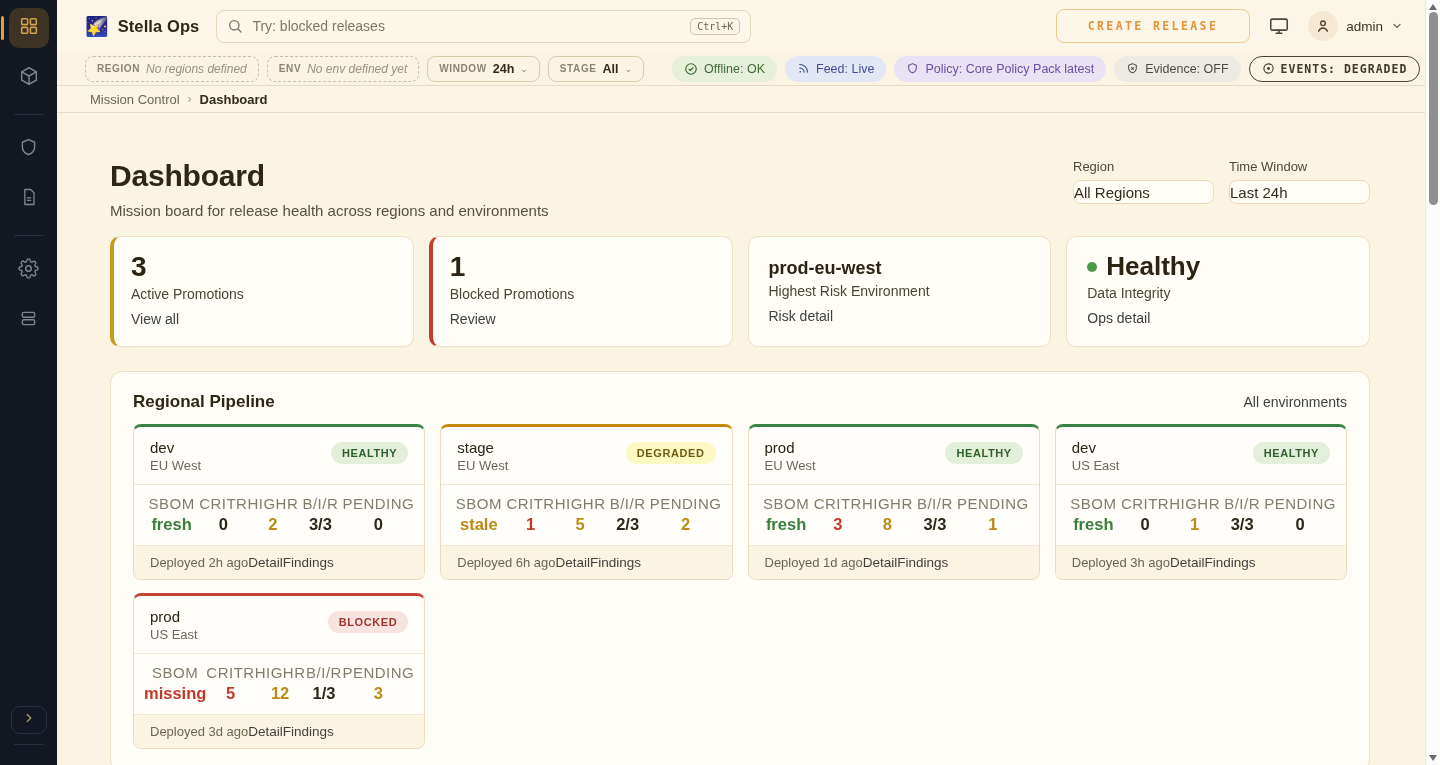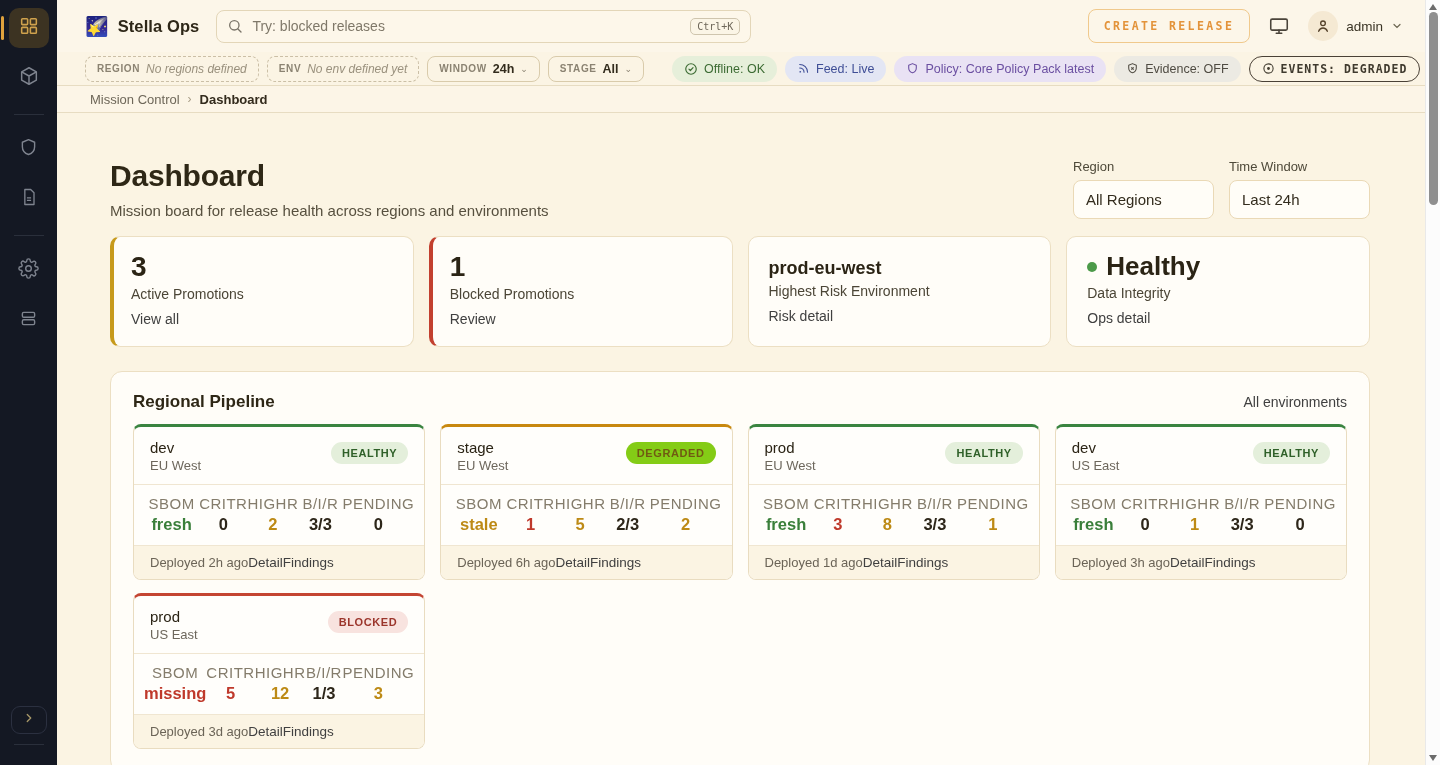--- a/index.html
+++ b/index.html
@@ -32,7 +32,7 @@
   .searchbox input::placeholder{color:#7f7869}
   .kbd{font-size:10px;color:#6e6759;border:1px solid #cfc5ae;border-radius:5px;padding:2px 6px;background:#fbf5e6}
   .top-right{margin-left:auto;display:flex;align-items:center;gap:18px}
-  .create-btn{font-size:11.5px;font-weight:700;letter-spacing:2.4px;color:#e3933a;border:1.5px solid #f0c98c;border-radius:8px;padding:9px 15px;background:transparent;cursor:pointer}
+  .create-btn{font-size:11.5px;font-weight:700;letter-spacing:2.4px;color:#e3933a;border:1.5px solid #f0c98c;border-radius:8px;padding:9px 31px;background:transparent;cursor:pointer}
   .icon-btn{color:#4a443a;display:flex;cursor:pointer}
   .user{display:flex;align-items:center;gap:8px;cursor:pointer}
   .avatar{width:30px;height:30px;border-radius:50%;background:#f5e9d3;display:flex;align-items:center;justify-content:center;color:#55422b}

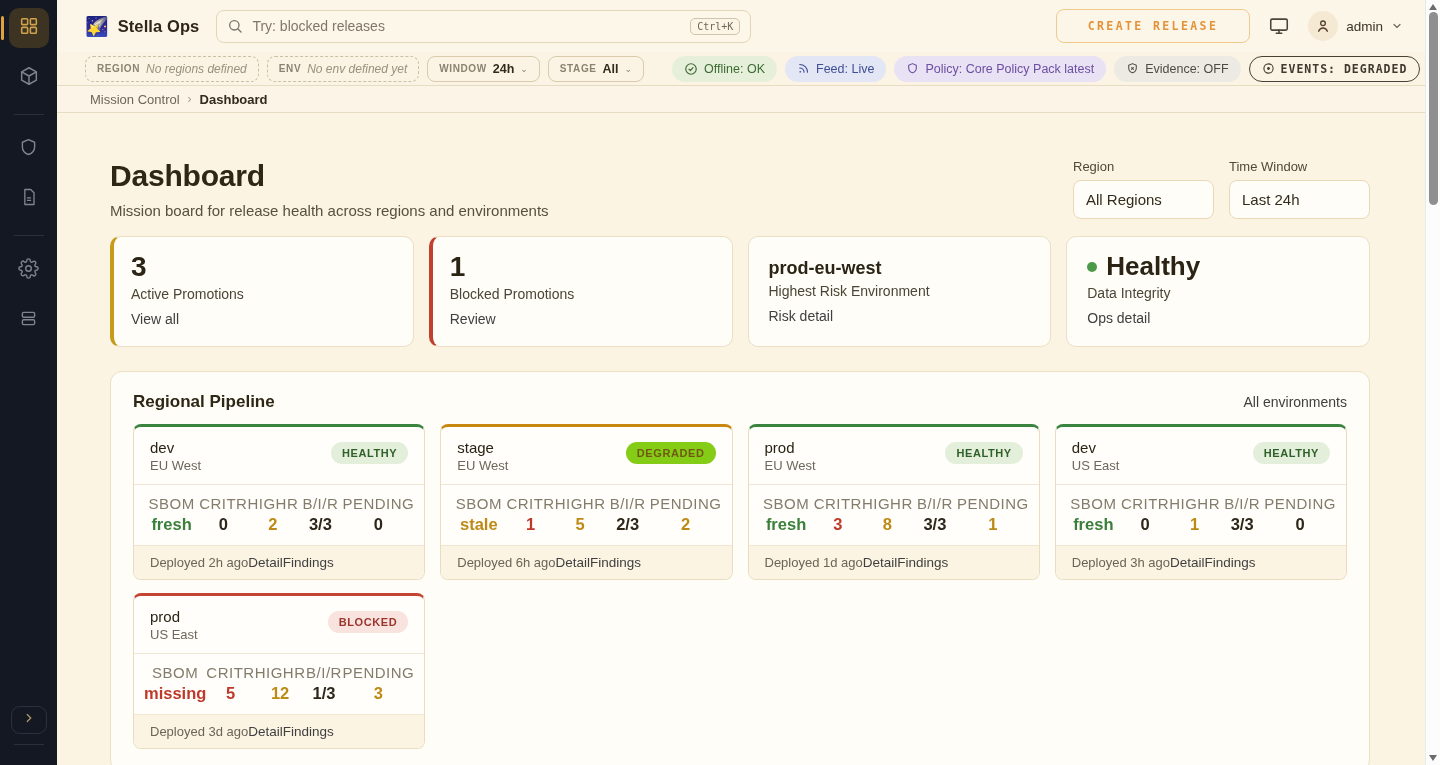--- a/index.html
+++ b/index.html
@@ -70,7 +70,7 @@
   .page-sub{margin-top:9px;font-size:15px;color:#57503f}
   .filters{display:flex;gap:15px}
   .filter .flabel{font-size:13px;color:#4e4939;margin-bottom:6px}
-  .select{width:141px;height:39px;border:1px solid #ead9b6;border-radius:8px;background:#fffdf7;padding:0 12px;font-size:15px;color:#332c1d;display:flex;align-items:center;cursor:pointer}
+  .select{width:141px;height:24px;border:1px solid #ead9b6;border-radius:8px;background:#fffdf7;padding:0 0;font-size:15px;color:#332c1d;display:flex;align-items:center;cursor:pointer}
 
   
   .stats{margin-top:17px;display:grid;grid-template-columns:repeat(4,1fr);gap:15px}

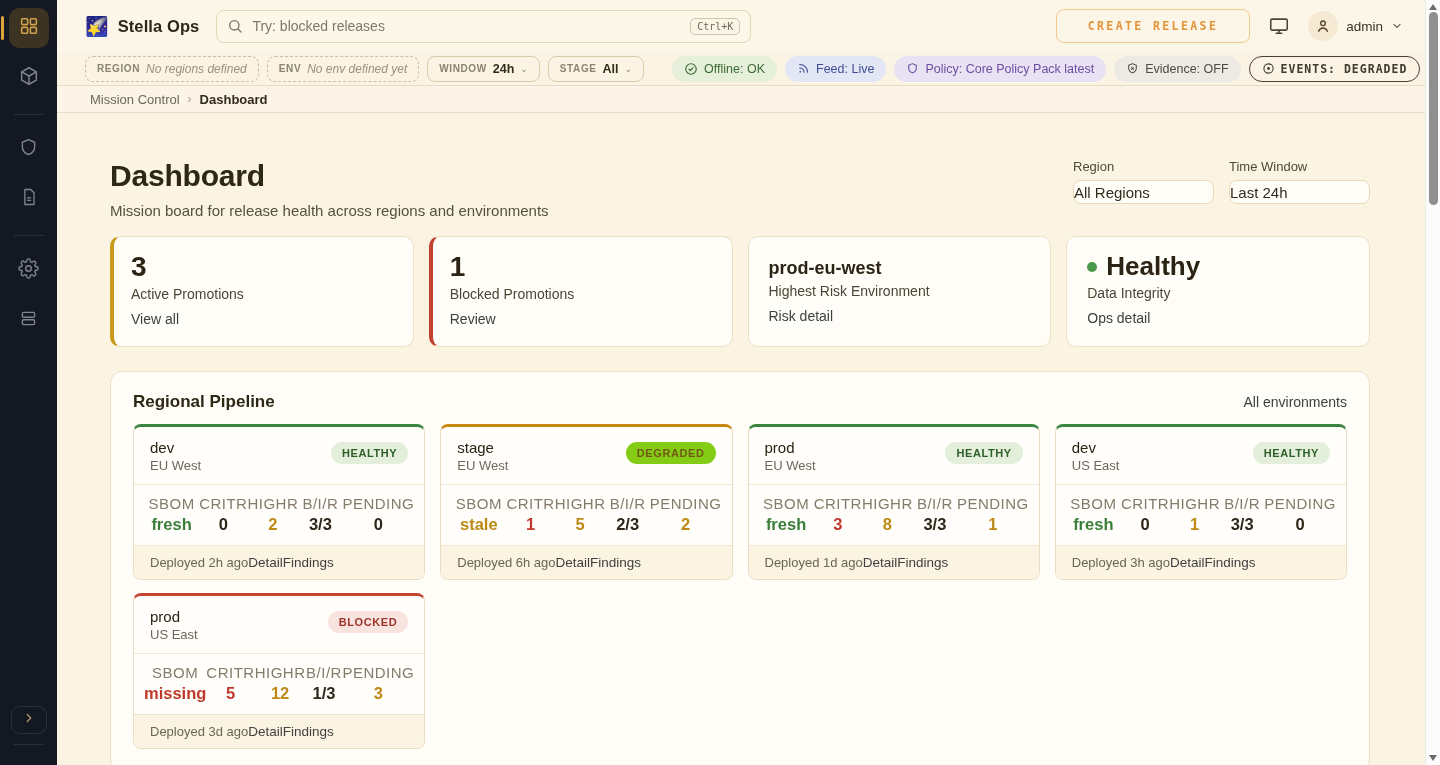--- a/index.html
+++ b/index.html
@@ -99,7 +99,7 @@
   .pc-region{font-size:13px;color:#6d675c;margin-top:2px}
   .badge{font-size:11px;font-weight:700;letter-spacing:.6px;padding:5px 11px;border-radius:999px;margin-top:3px}
   .badge[data-status="healthy"]{background:#e4efdb;color:#2f6029}
-  .badge[data-status="degraded"]{background:#84cc16;color:#705a12}
+  .badge[data-status="degraded"]{background:#fef9c3;color:#705a12}
   .badge[data-status="blocked"]{background:#f8e3df;color:#9b352b}
   .pc-metrics{display:flex;border-top:1px solid #f0e6d1;border-bottom:1px solid #f0e6d1;padding:10px 10px 11px}
   .metric{flex:1;text-align:center}

